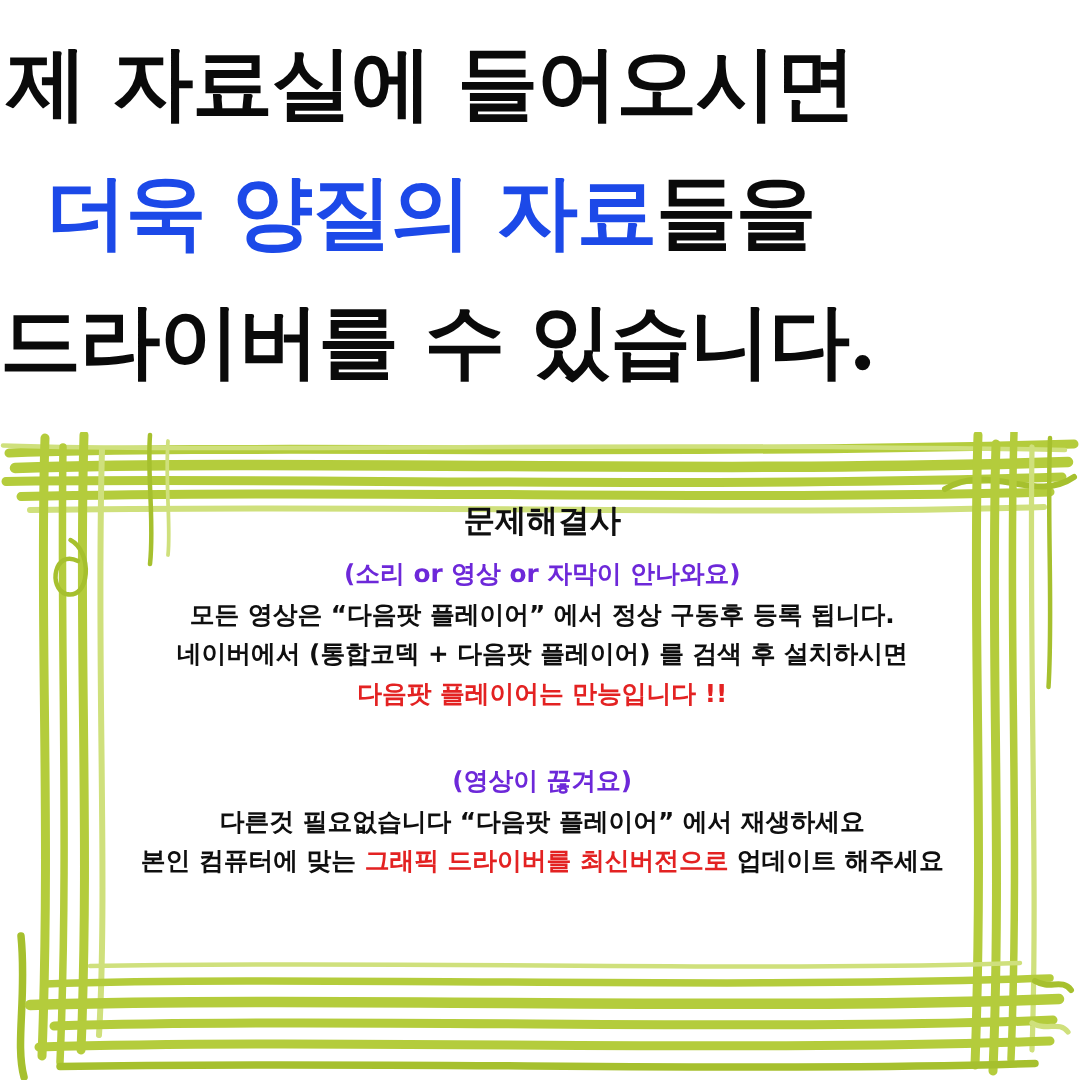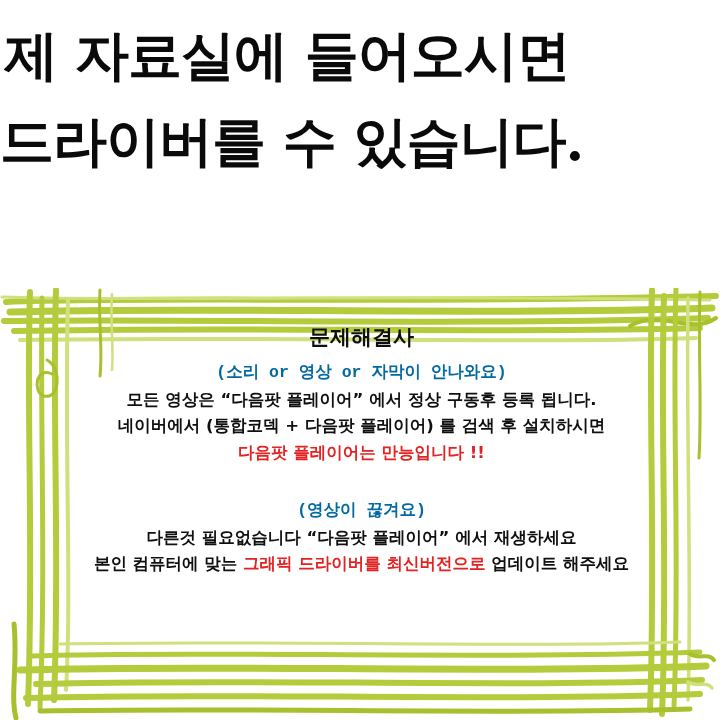--- a/index.html
+++ b/index.html
@@ -53,6 +53,9 @@
 <div class="headline">
   <div class="hl-line">
     <span>제 자료실에 들어오시면</span>
+  </div>
+  <div class="hl-line">
+    <span class="hl-accent">더욱 양질의 자료</span><span>들을</span>
   </div>
   <div class="hl-line">
     <span>드라이버를 수 있습니다.</span>

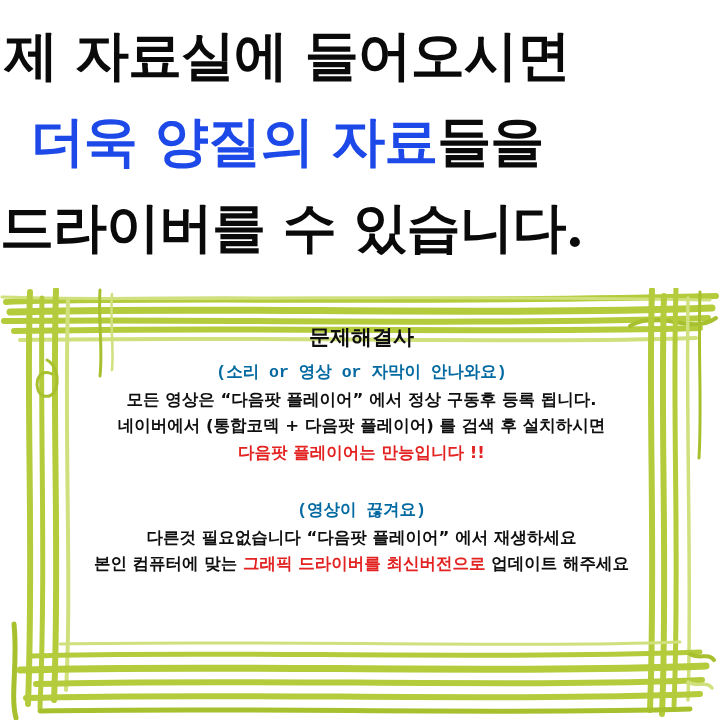--- a/index.html
+++ b/index.html
@@ -29,7 +29,7 @@
   }
   .border-svg{position:absolute;top:0;left:0;}
   .box-content{
-    position:absolute;left:78px;right:78px;top:36px;
+    position:absolute;left:78px;right:78px;top:46px;
     text-align:center;
     font-weight:bold;
     font-size:16.5px;

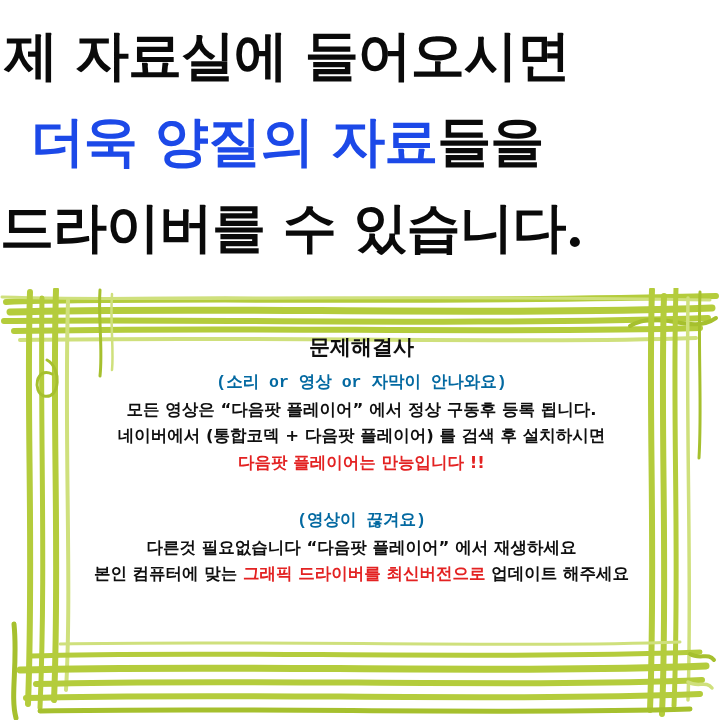--- a/index.html
+++ b/index.html
@@ -43,7 +43,7 @@
     color:#0f0f0f;
   }
   .box-line{line-height:26.5px;white-space:nowrap;}
-  .sec-header{color:#0369a1;font-family:Liberation Mono, monospace;}
+  .sec-header{color:#6d28d9;}
   .red-line,.red-inline{color:#e32222;}
   .section-gap{height:32px;}
 </style>

